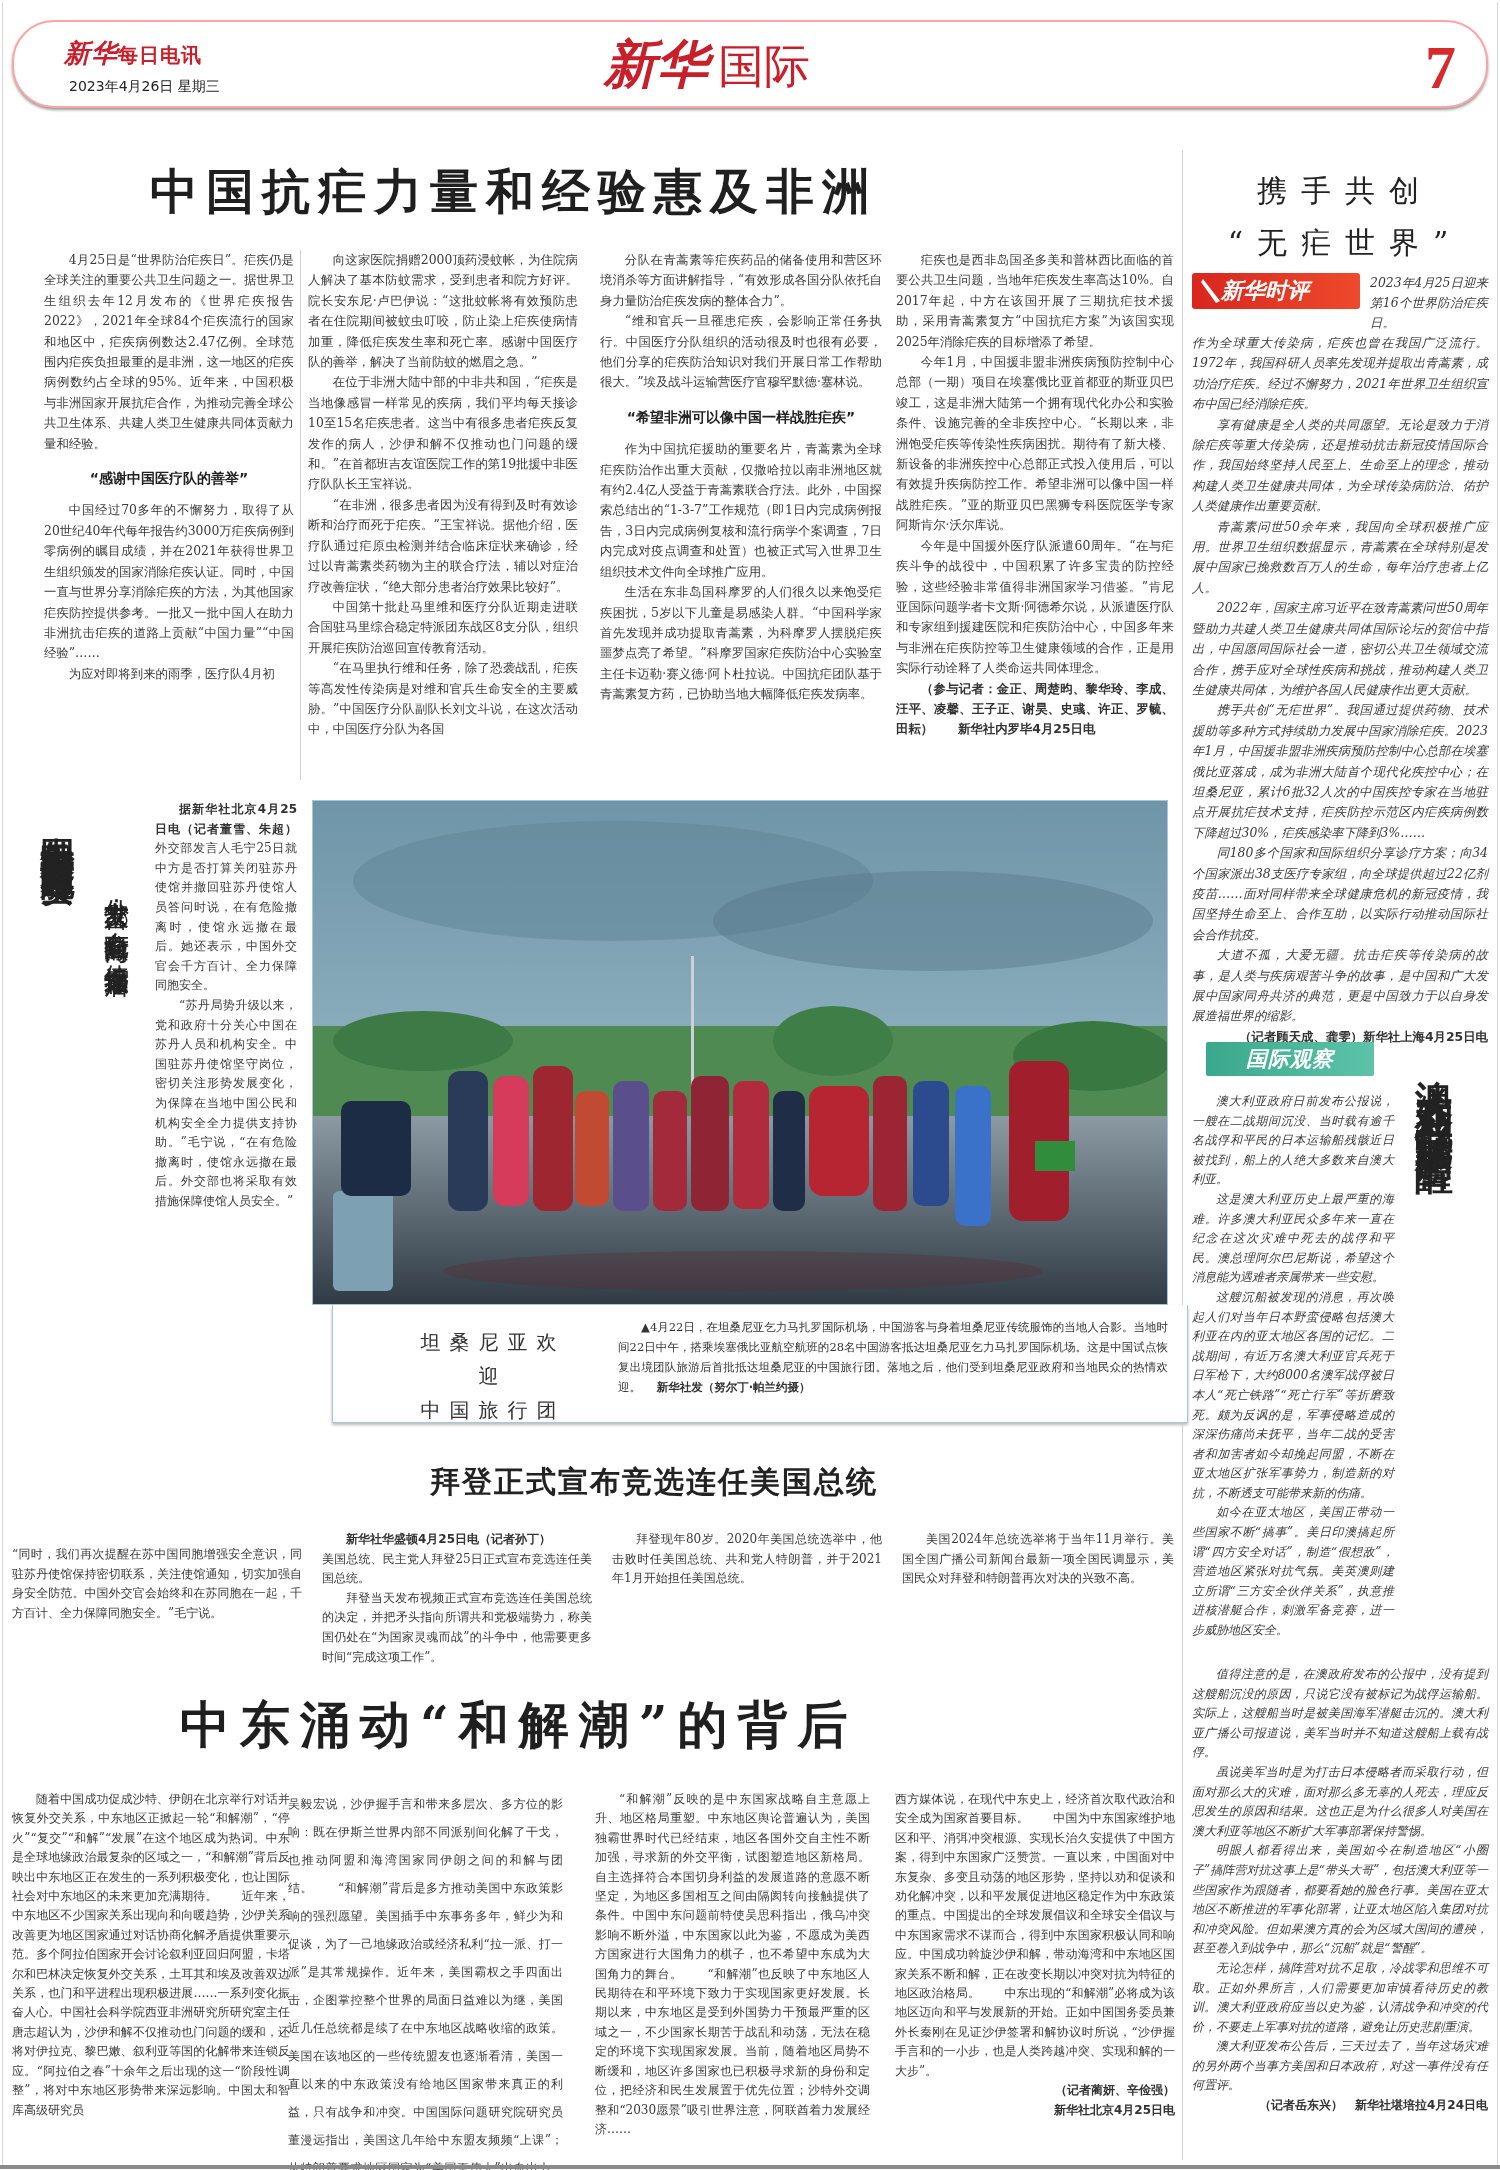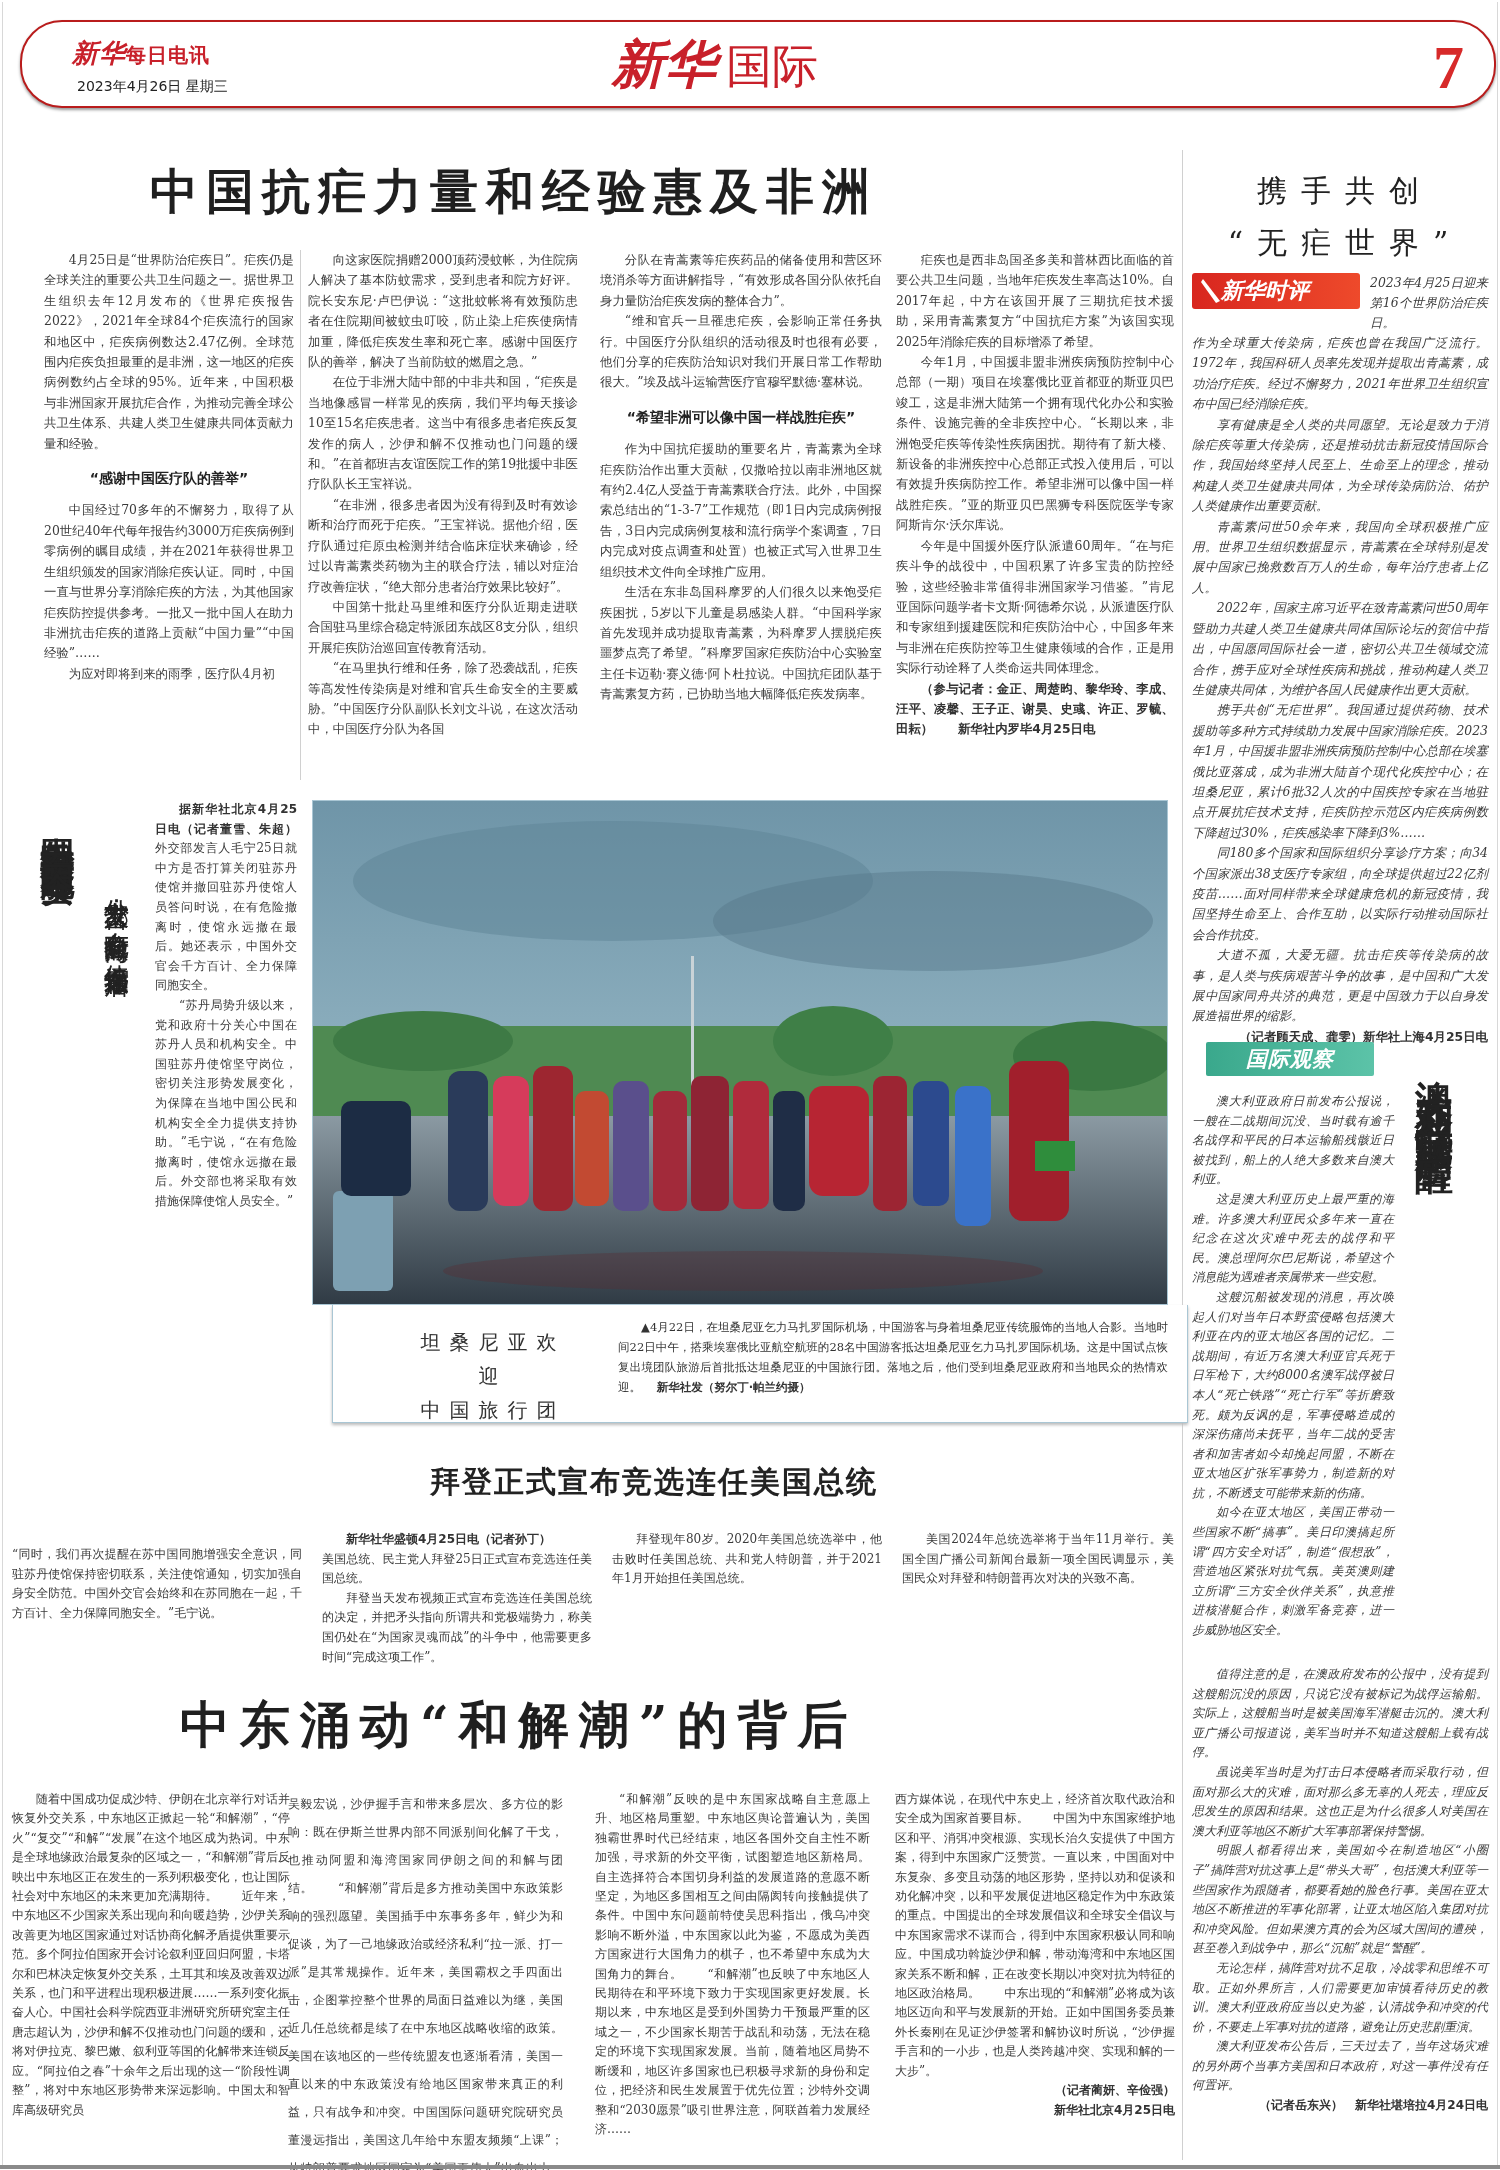--- a/index.html
+++ b/index.html
@@ -5,7 +5,7 @@
   * { box-sizing: border-box; margin: 0; padding: 0; }
   body { width: 1500px; height: 2170px; background: #ffffff; font-family: "DejaVu Serif", serif; color: #2b2b2b; position: relative; overflow: hidden; }
   .page-frame { position: absolute; left: 2px; top: 2px; width: 1496px; height: 2166px; border-left: 1px solid #d8d8d8; border-right: 1px solid #d8d8d8; }
-  .masthead { position: absolute; left: 20px; top: 20px; width: 1476px; height: 88px; border: 2px solid #b91c1c; border-radius: 42px; box-shadow: 0 2px 3px #999; background: #fff; }
+  .masthead { position: absolute; left: 12px; top: 20px; width: 1476px; height: 88px; border: 2px solid #fca5a5; border-radius: 42px; box-shadow: 0 2px 3px #999; background: #fff; }
   .mh-left-title { position: absolute; left: 50px; top: 14px; font-family: "DejaVu Serif", serif; font-style: italic; font-weight: bold; font-size: 26px; color: #c8202a; letter-spacing: 1px; }
   .mh-left-title .small { font-size: 20px; font-style: normal; }
   .mh-date { position: absolute; left: 55px; top: 56px; font-family: "DejaVu Sans", sans-serif; font-size: 14px; color: #222; }

